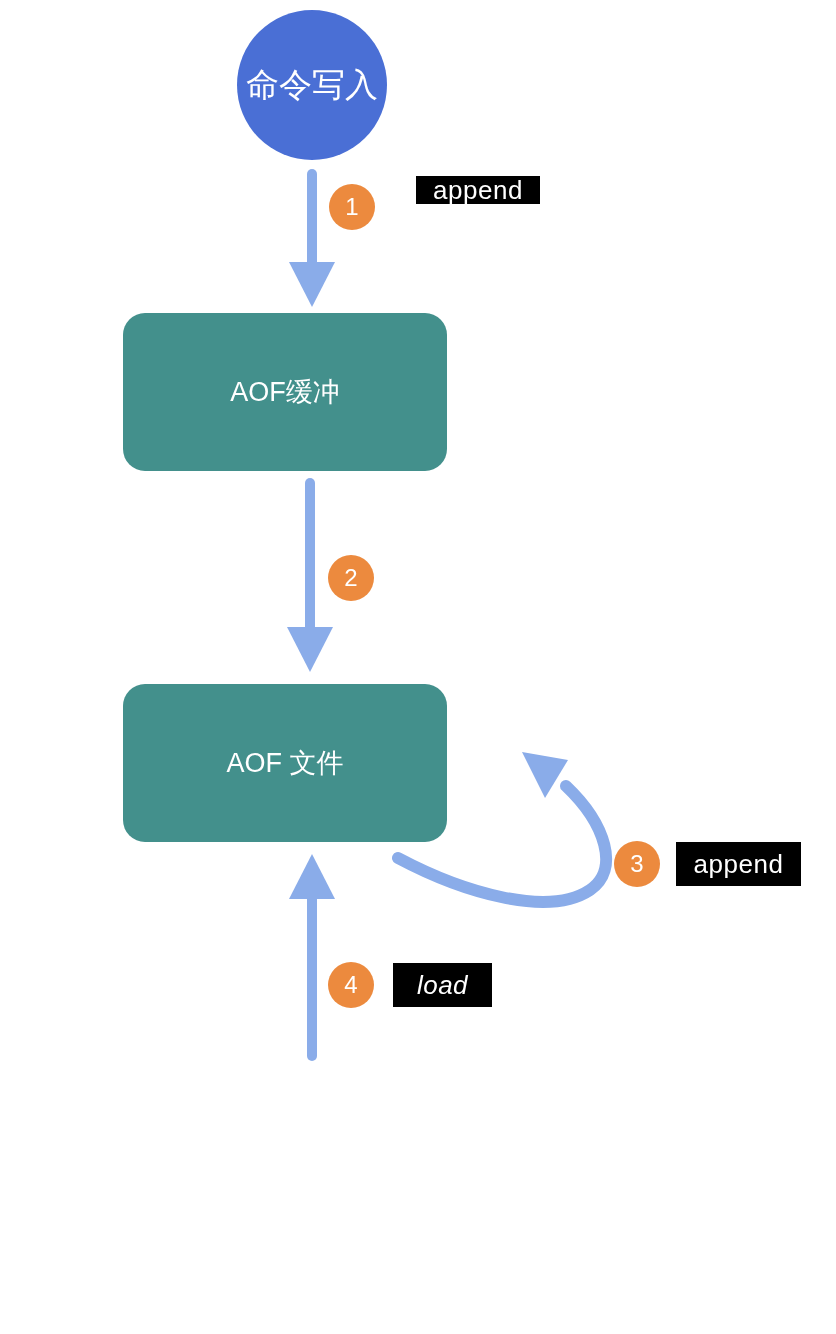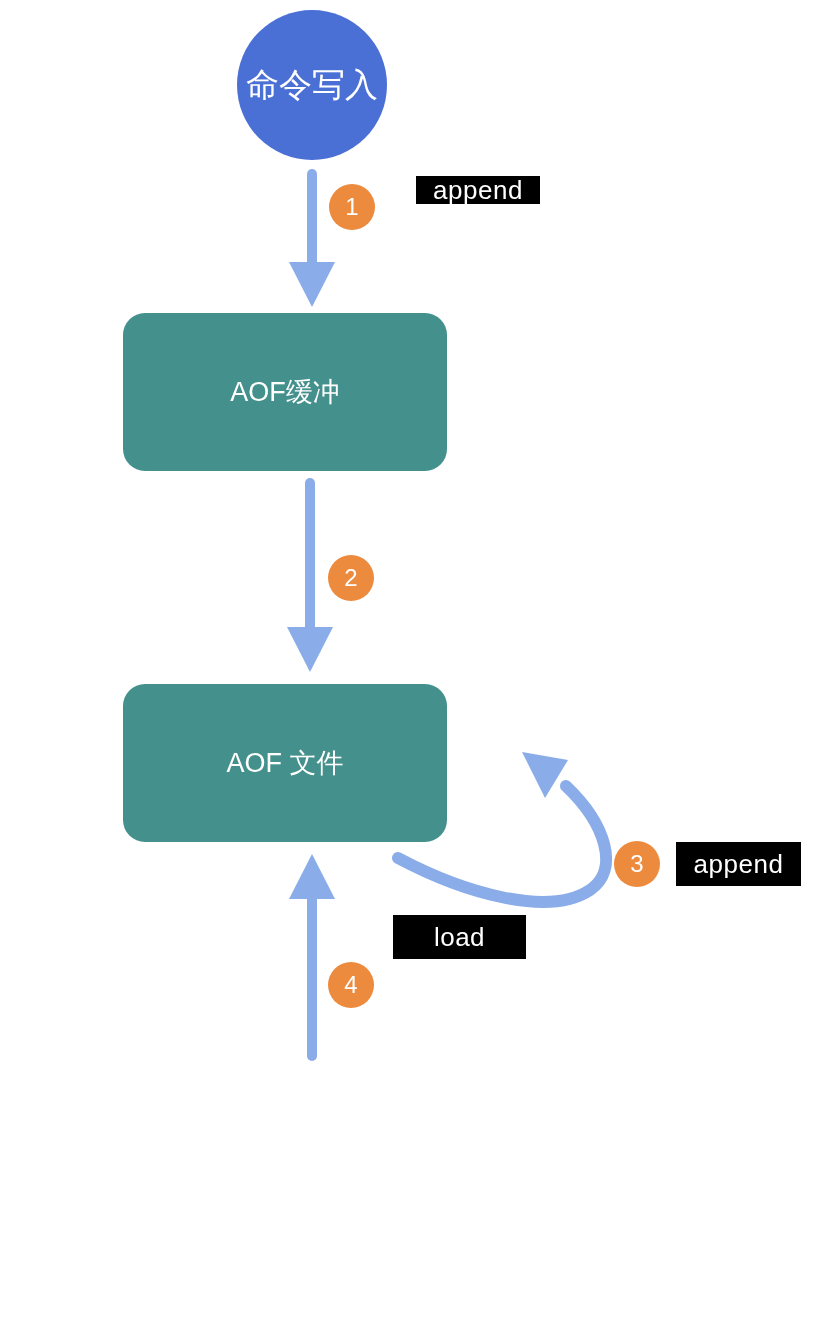--- a/index.html
+++ b/index.html
@@ -120,7 +120,7 @@
   <div class="steplabel" style="left:676px; top:842px; width:125px; height:44px;">append</div>
 
   <div class="badge" style="left:328px; top:962px;">4</div>
-  <div class="steplabel" style="left:393px; top:915px; width:133px; height:44px;">load</div>
+  <div class="steplabel" style="left:393px; top:963px; width:99px; height:44px;font-style:italic;">load</div>
 
 
 </div>

